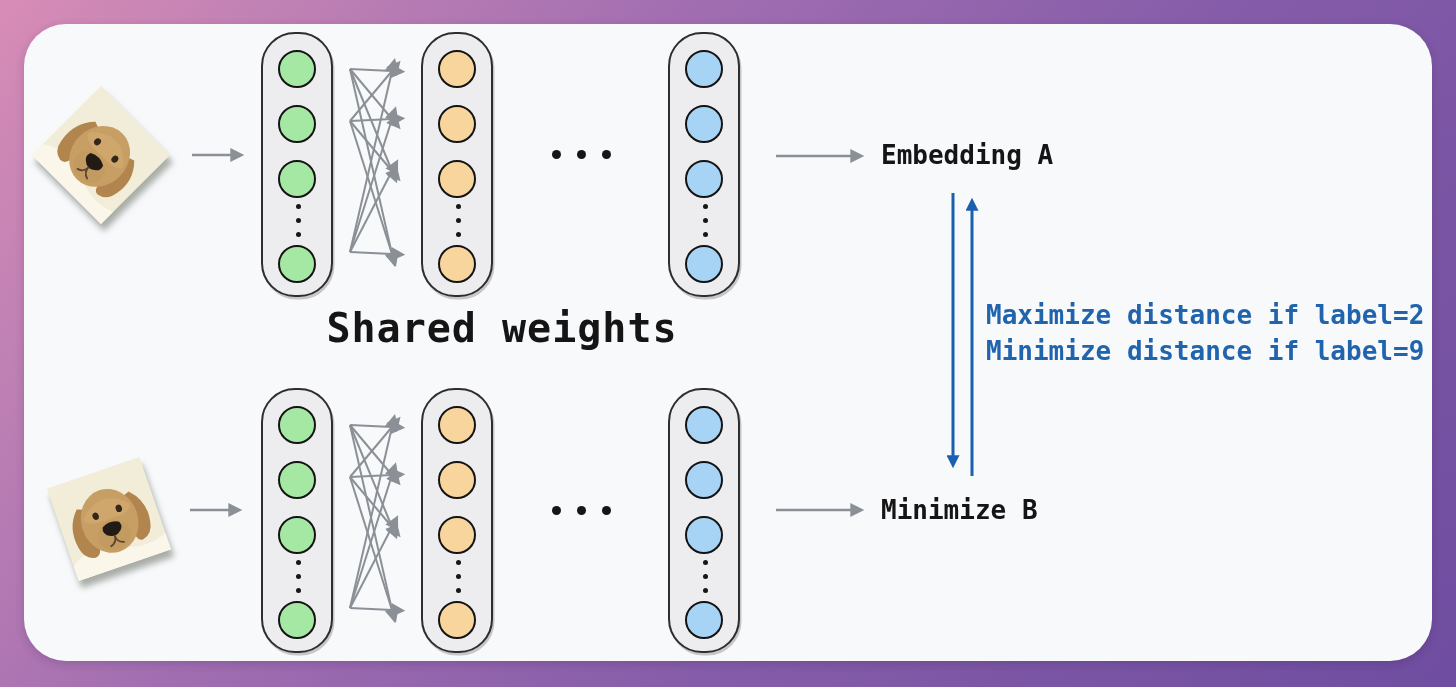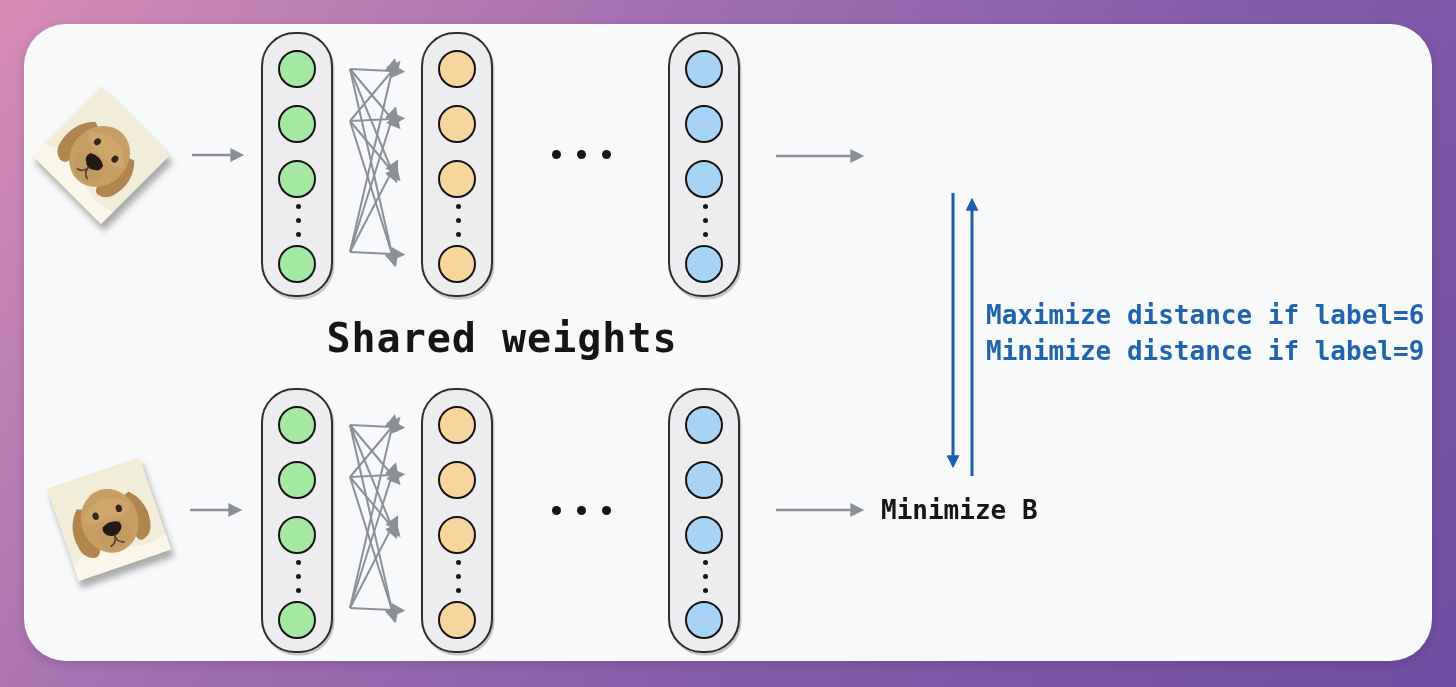--- a/index.html
+++ b/index.html
@@ -228,6 +228,7 @@
 
   <div class="shared">Shared weights</div>
 
+  <div class="emb a">Embedding A</div>
 
   <div class="emb b">Minimize B</div>
 

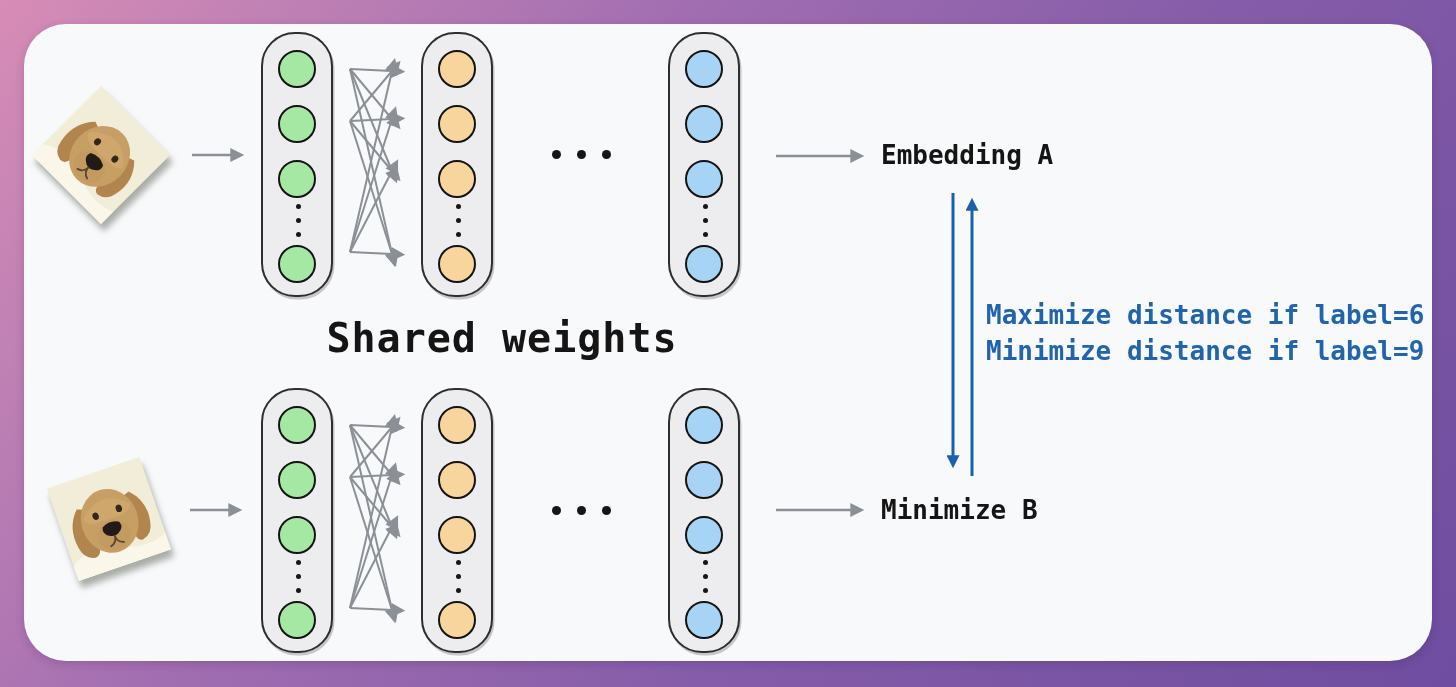--- a/index.html
+++ b/index.html
@@ -35,7 +35,7 @@
   .hdots span{width:9px;height:9px;border-radius:50%;background:#161616;display:block;}
   
   .shared{
-    position:absolute;left:292px;top:314px;width:420px;text-align:center;
+    position:absolute;left:292px;top:304px;width:420px;text-align:center;
     font-size:40px;line-height:48px;font-weight:700;letter-spacing:1px;color:var(--ink);
     white-space:nowrap;
   }

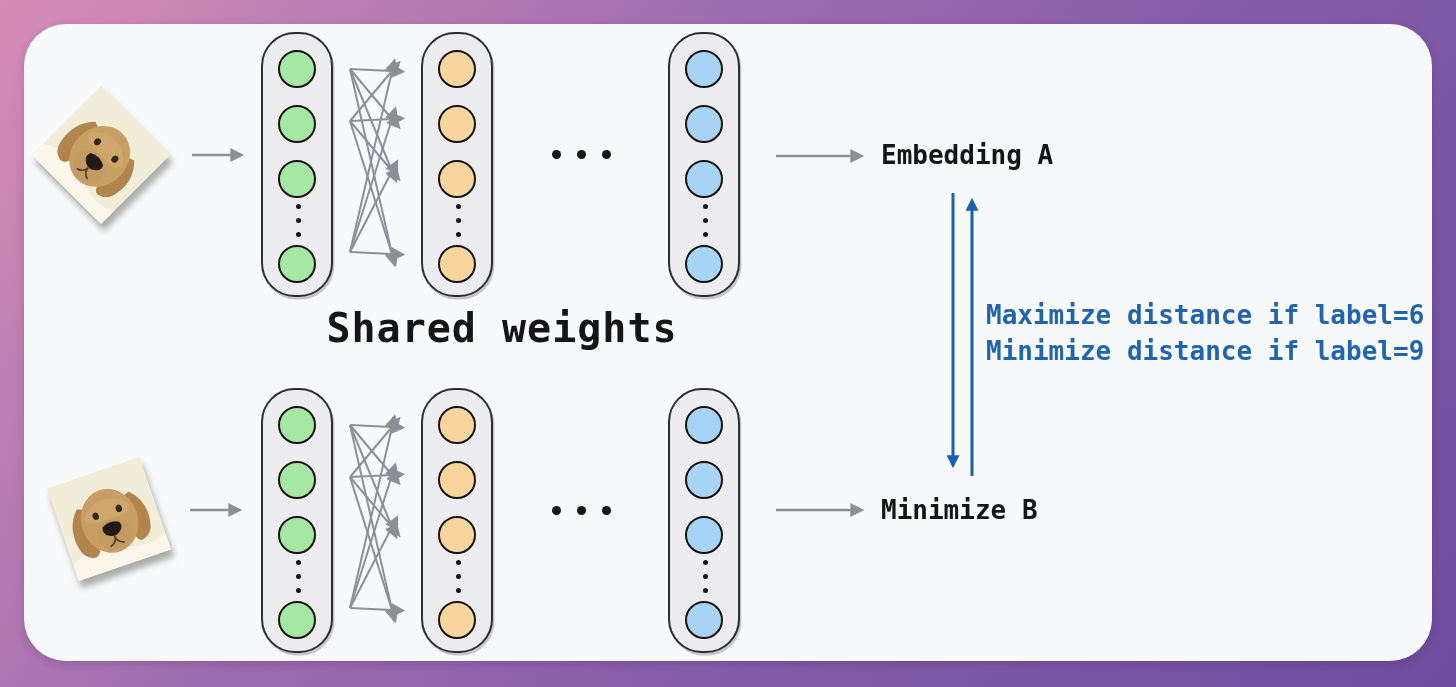--- a/index.html
+++ b/index.html
@@ -233,7 +233,7 @@
   <div class="emb b">Minimize B</div>
 
   <div class="annot">
-    <div>Maximize distance if label=6</div>
+    <div>Maximize distance if label=2</div>
     <div>Minimize distance if label=9</div>
   </div>
 

